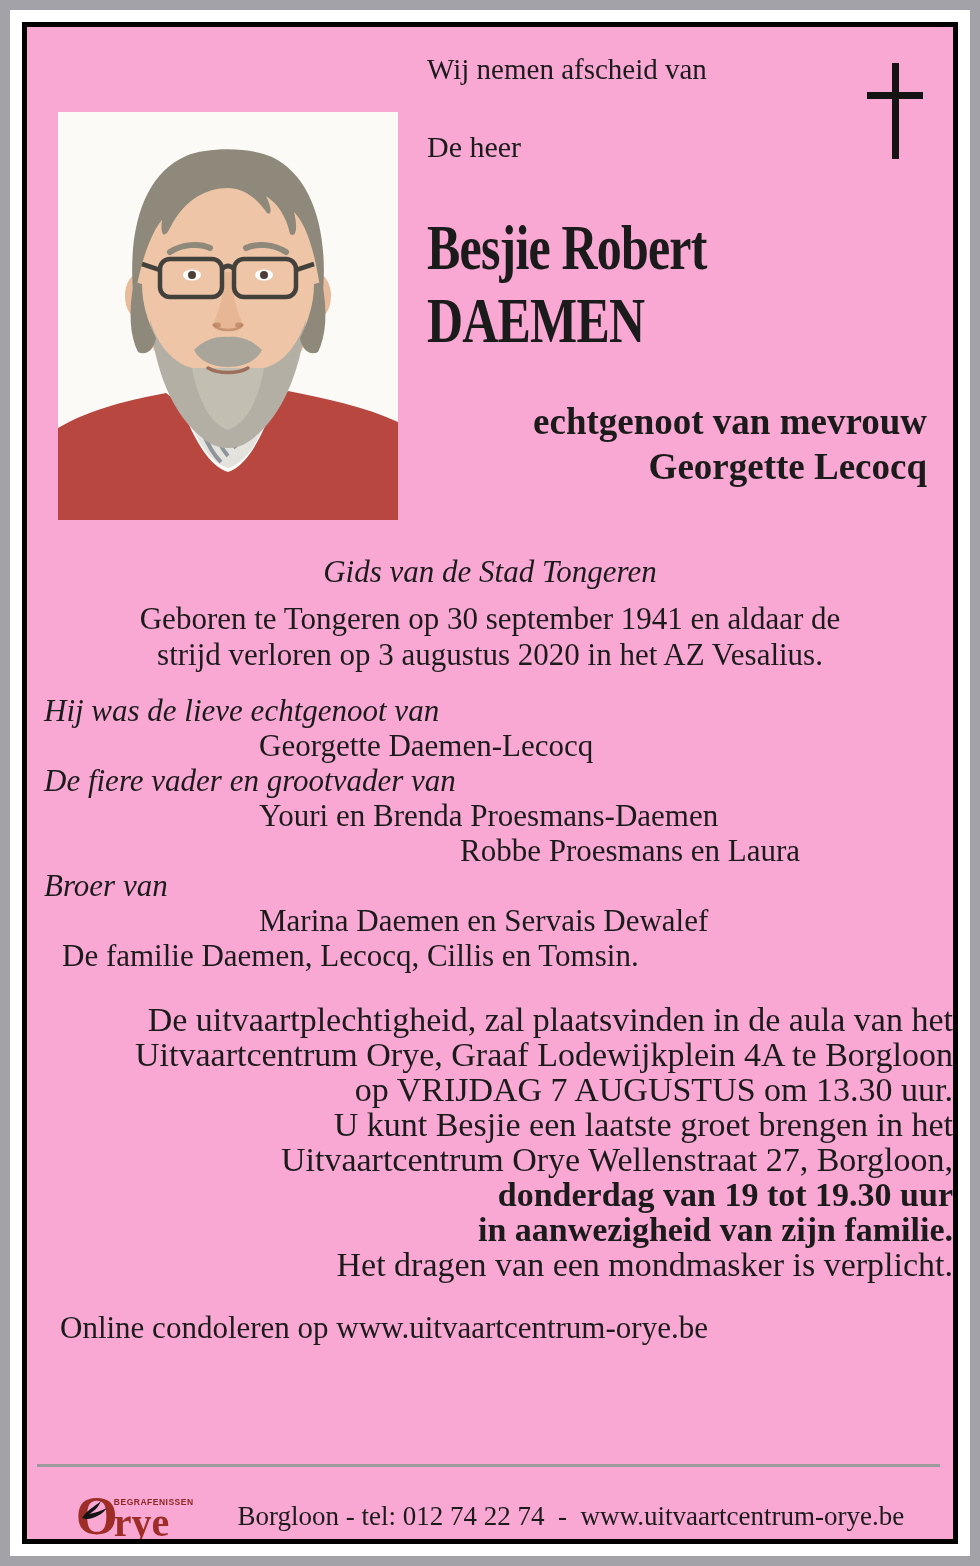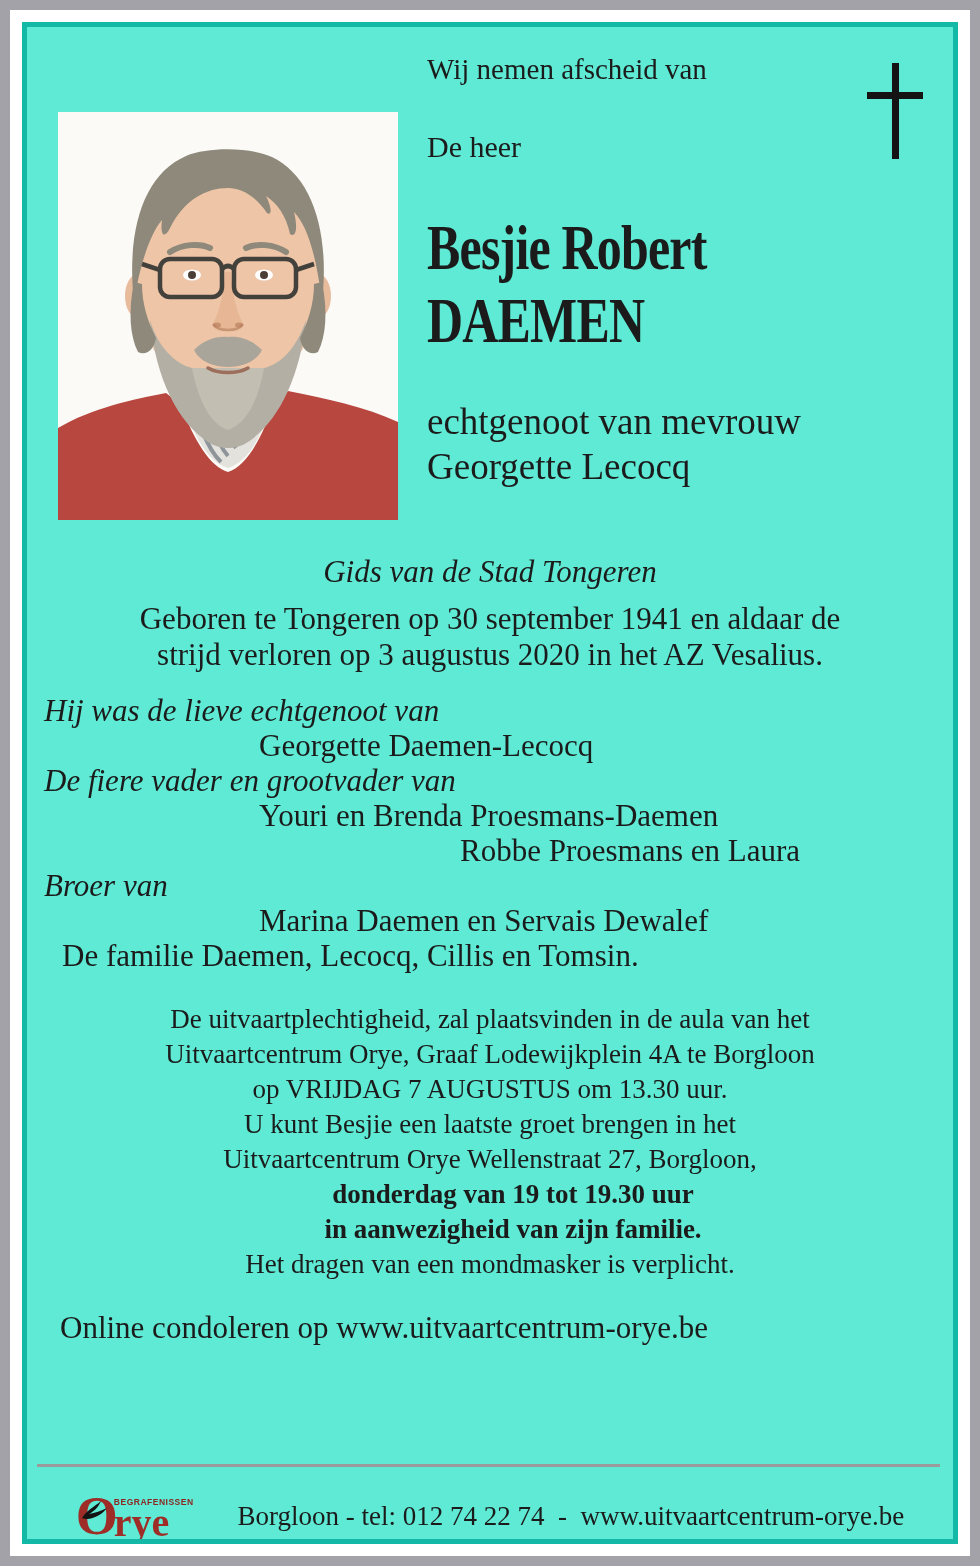--- a/index.html
+++ b/index.html
@@ -20,9 +20,9 @@
     position: relative;
     width: 100%; height: 100%;
     box-sizing: border-box;
-    border: 5px solid #14b8a6;
+    border: 5px solid #000000;
     overflow: hidden;
-    background: #5eead4;
+    background: #f9a8d4;
   }
   .abs { position: absolute; }
 

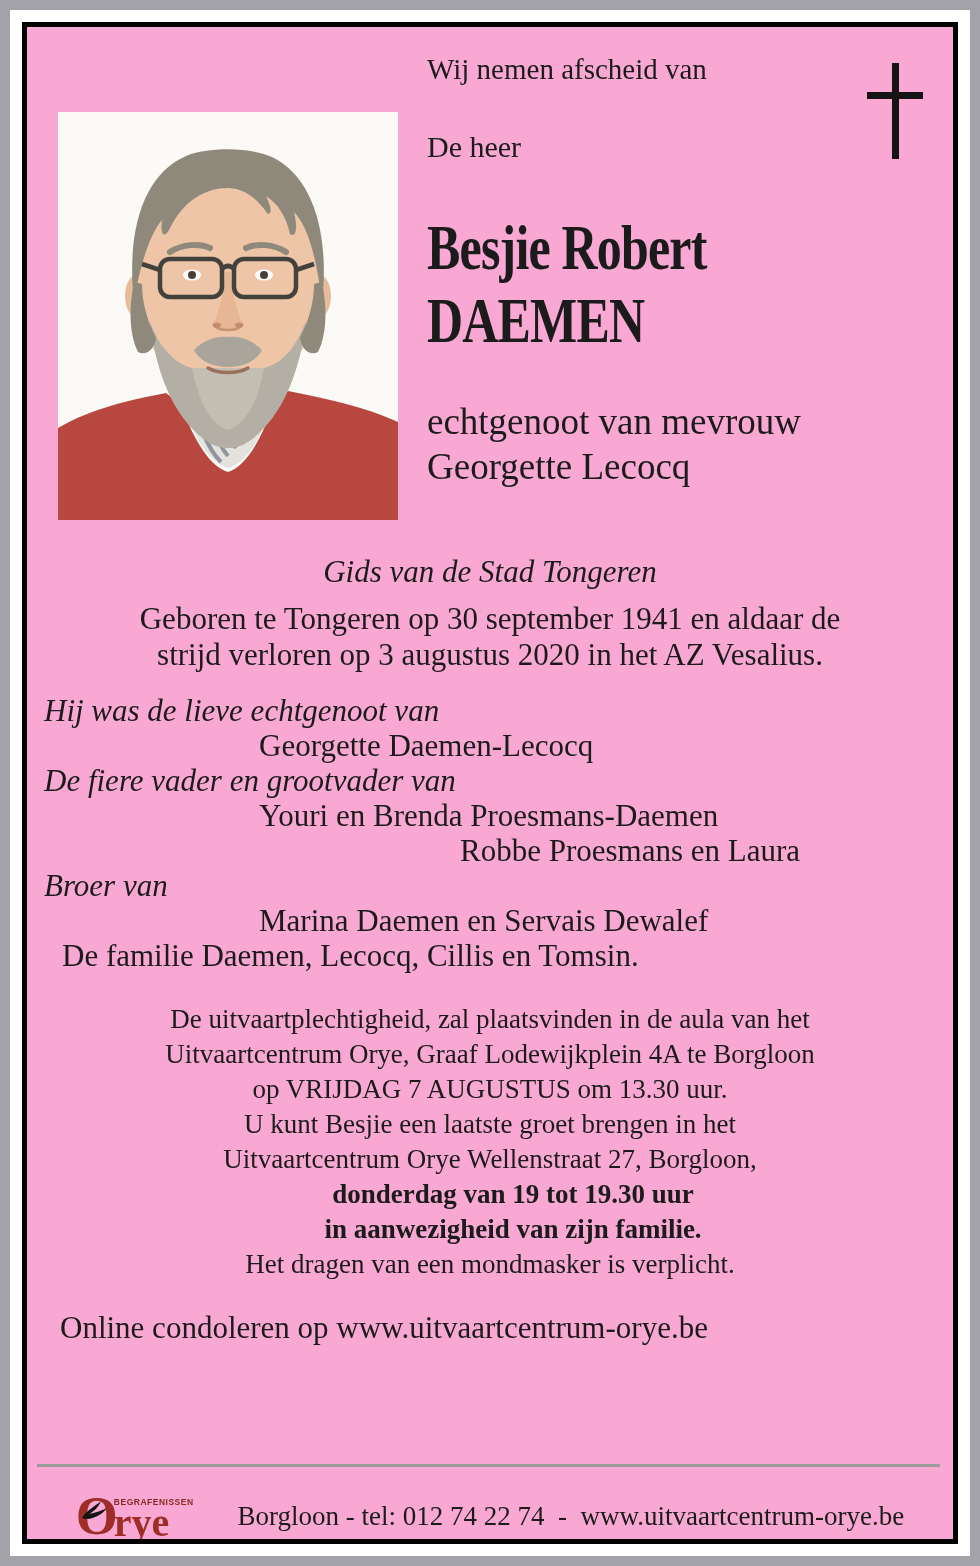--- a/index.html
+++ b/index.html
@@ -39,7 +39,7 @@
   }
   .spouse {
     left: 400px; top: 372px; width: 500px;
-    text-align: left; font-size: 37px; line-height: 45px;
+    text-align: right; font-size: 37px; line-height: 45px; font-weight: bold;
   }
   .cross-v { left: 865px; top: 36px; width: 7px;  height: 96px; background: #141414; }
   .cross-h { left: 840px; top: 65px; width: 56px; height: 7px;  background: #141414; }

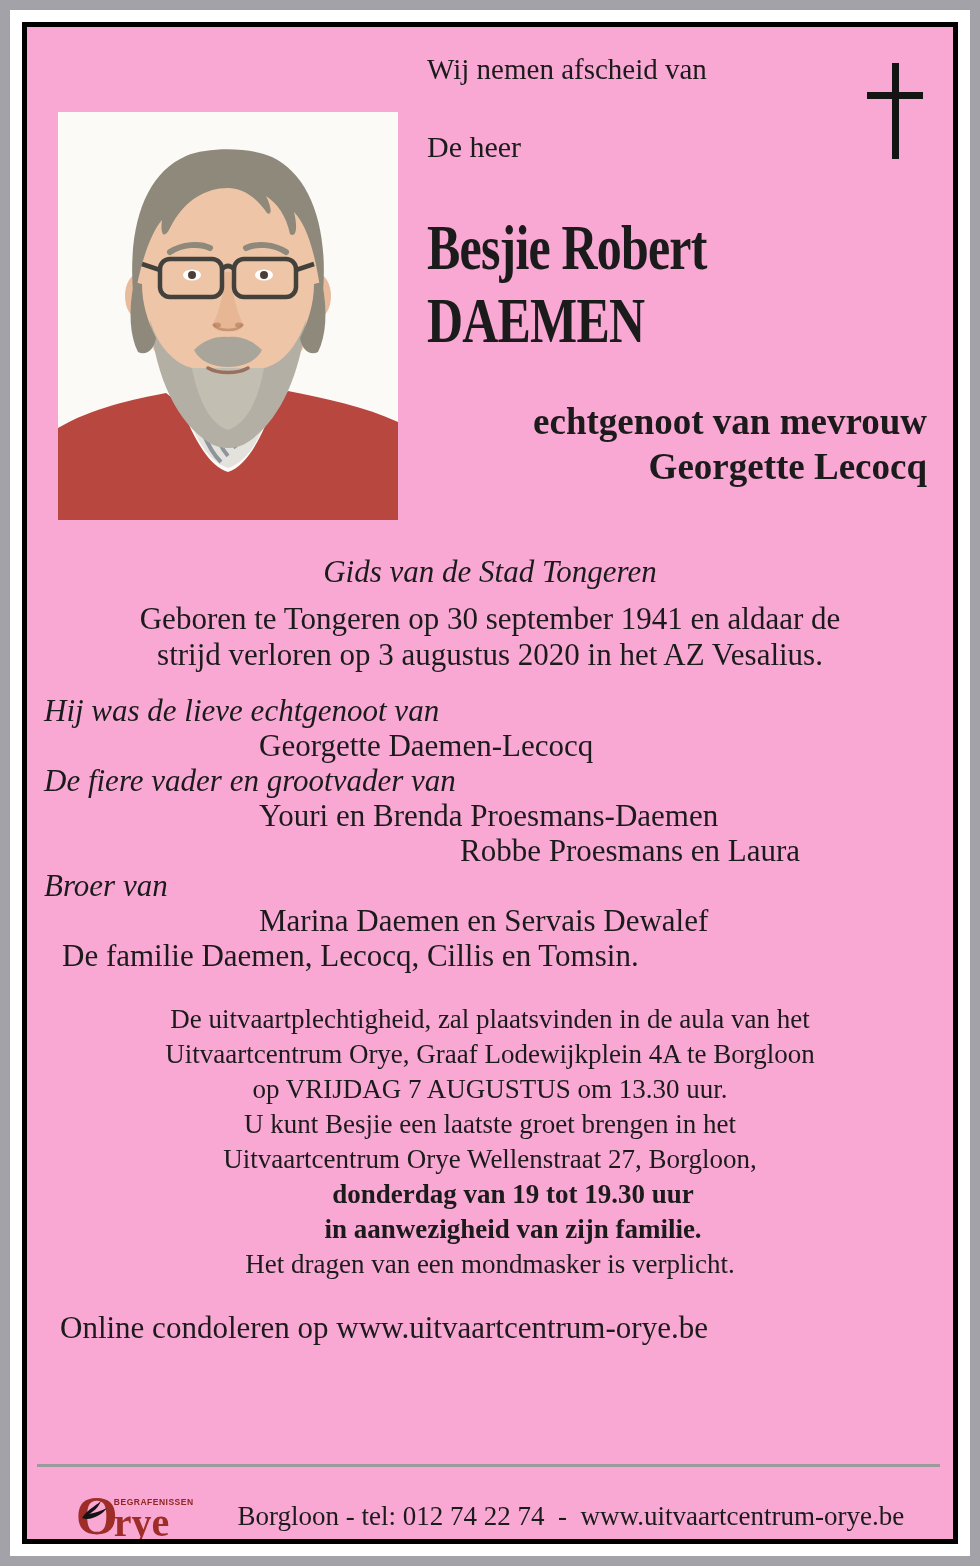--- a/index.html
+++ b/index.html
@@ -54,7 +54,7 @@
   .fam-ind1   { padding-left: 232px; }
   .fam-ind2   { padding-left: 433px; }
 
-  .service { left: 0; right: 0; top: 975px; text-align: center; font-size: 27px; line-height: 35px; }
+  .service { left: 0; right: 0; top: 975px; text-align: right; font-size: 34px; line-height: 35px; }
   .svc-bold { font-weight: bold; padding-left: 46px; }
 
   .contact { left: 33px; top: 1283px; font-size: 31px; line-height: 35px; }

